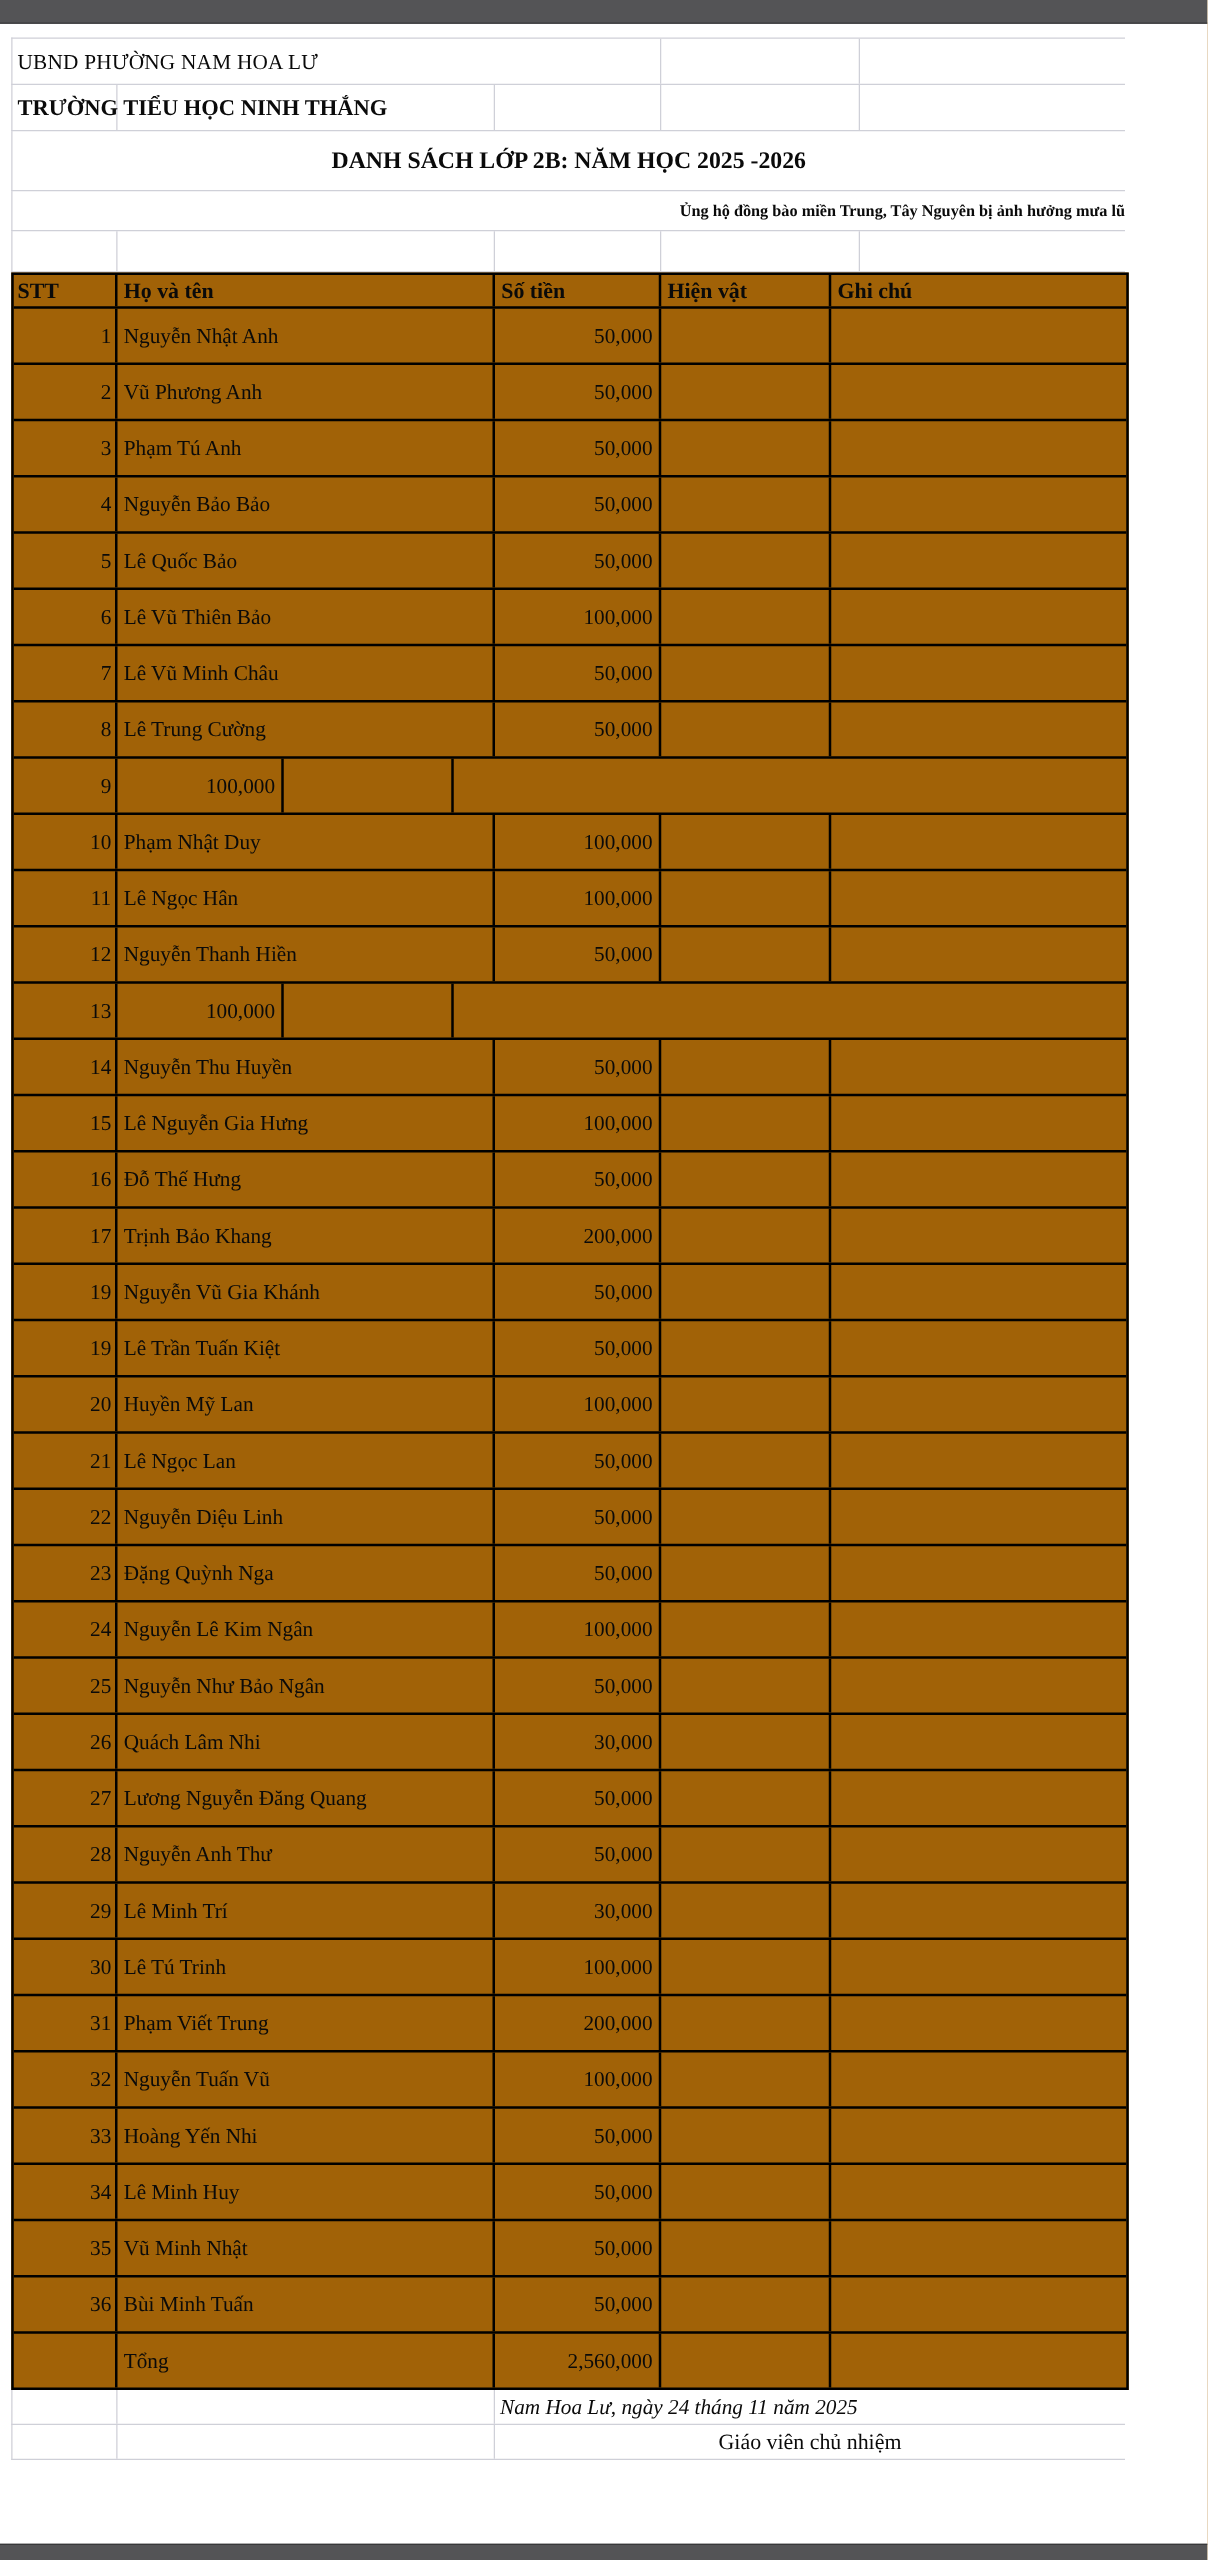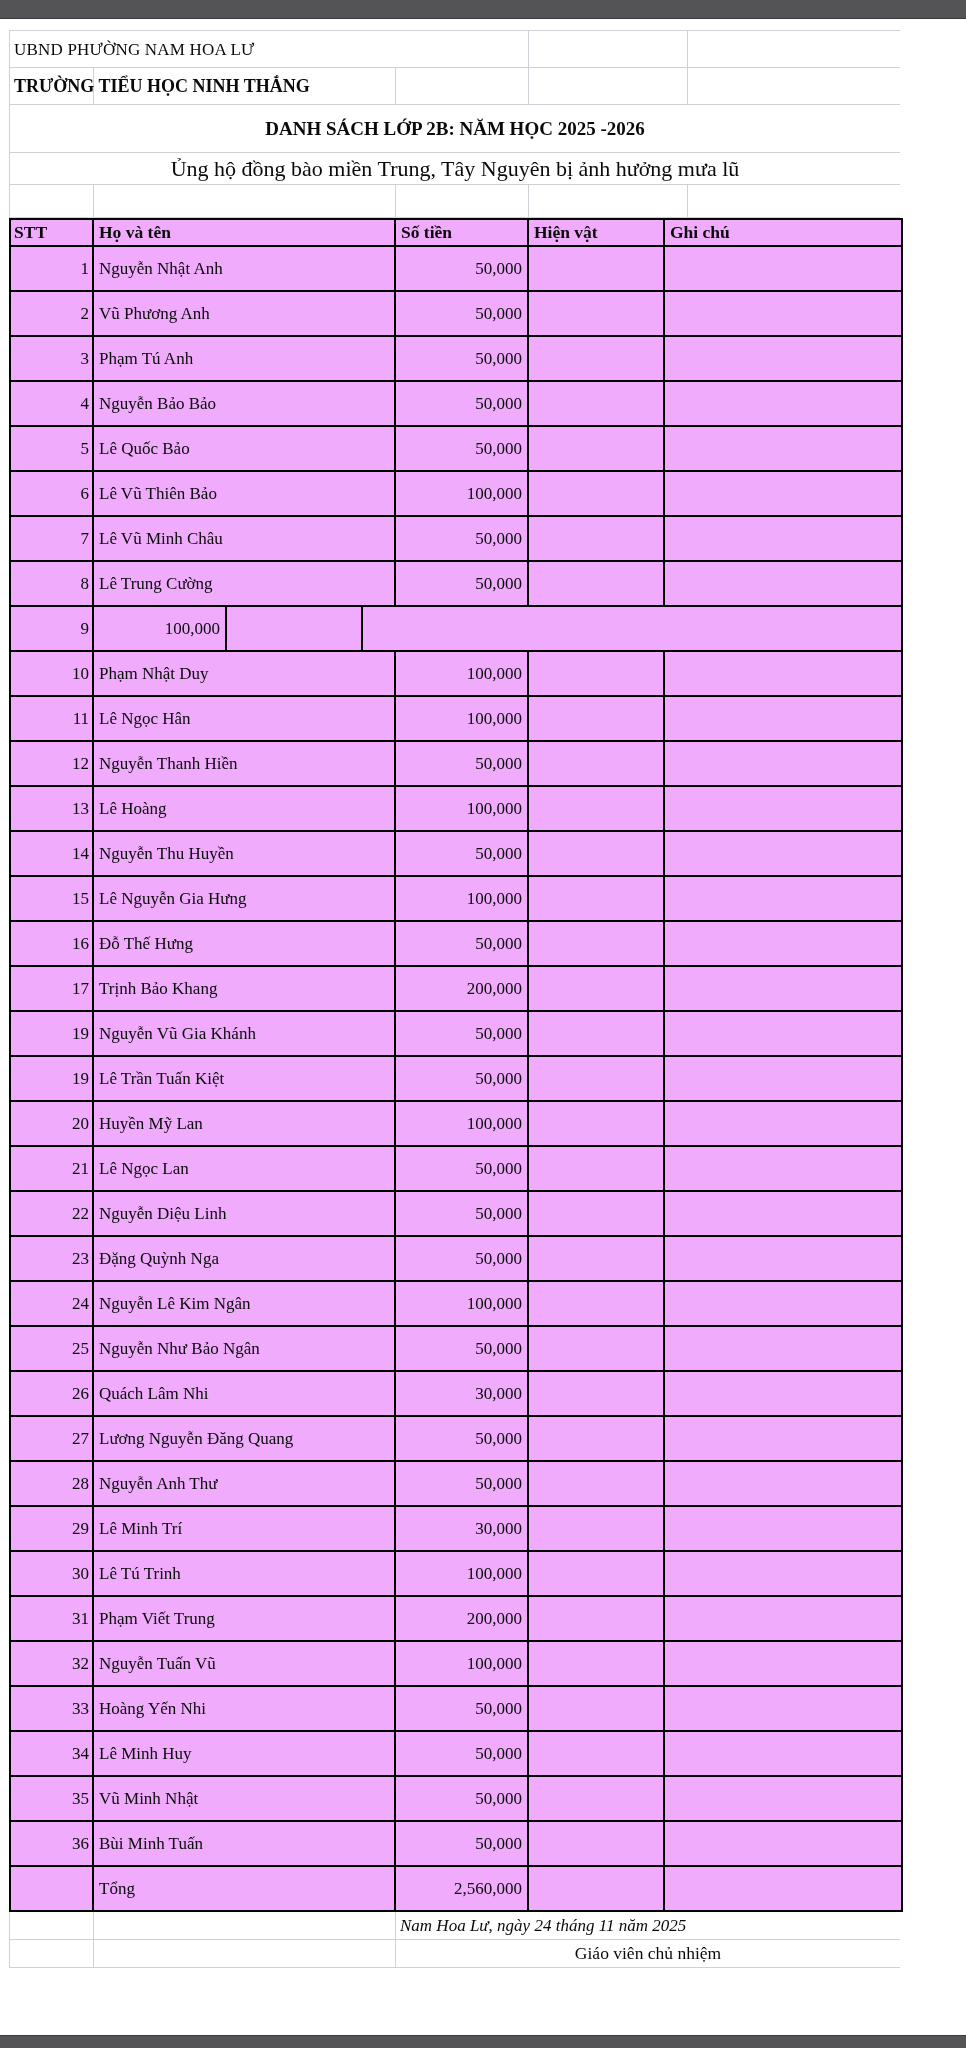--- a/index.html
+++ b/index.html
@@ -22,7 +22,7 @@
   .org1{font-size:17px;letter-spacing:.2px;}
   .org2{font-size:18px;font-weight:bold;text-align:right;}
   .doc-title{font-size:19px;font-weight:bold;width:100%;text-align:center;}
-  .doc-subtitle{font-size:22px;font-weight:normal;width:100%;text-align:center;}
+  .doc-subtitle{font-size:13px;font-weight:bold;width:100%;text-align:right;}
 
   
   .main-table{position:absolute;left:9px;top:218px;width:890px;border:2px solid #000;background:#f0abfc;}

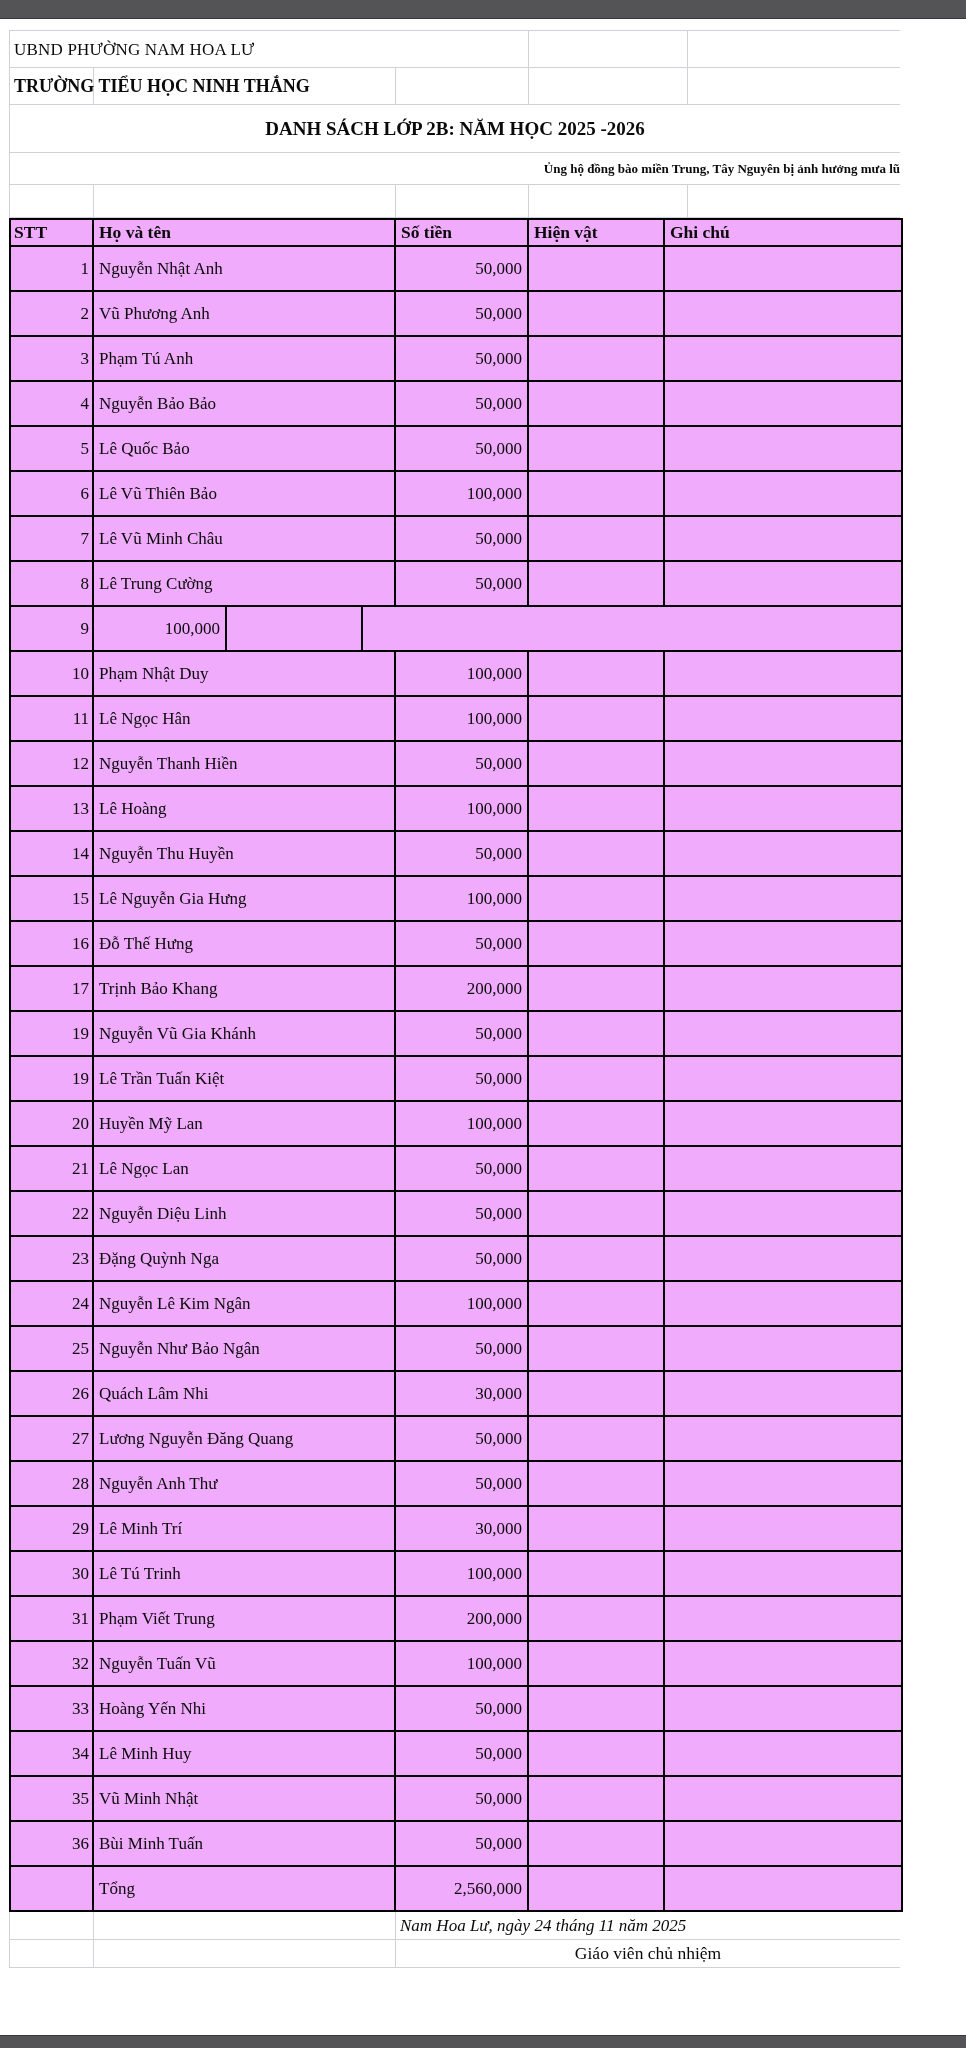--- a/index.html
+++ b/index.html
@@ -25,7 +25,7 @@
   .doc-subtitle{font-size:13px;font-weight:bold;width:100%;text-align:right;}
 
   
-  .main-table{position:absolute;left:9px;top:218px;width:890px;border:2px solid #000;background:#f0abfc;}
+  .main-table{position:absolute;left:9px;top:218px;width:890px;border:2px solid #000;background:#a16207;}
   .t-row{display:flex;height:45px;border-top:2px solid #000;box-sizing:border-box;align-items:stretch;}
   .t-row.head{border-top:none;height:25px;}
   .t-cell{border-right:2px solid #000;box-sizing:border-box;display:flex;align-items:center;overflow:hidden;}

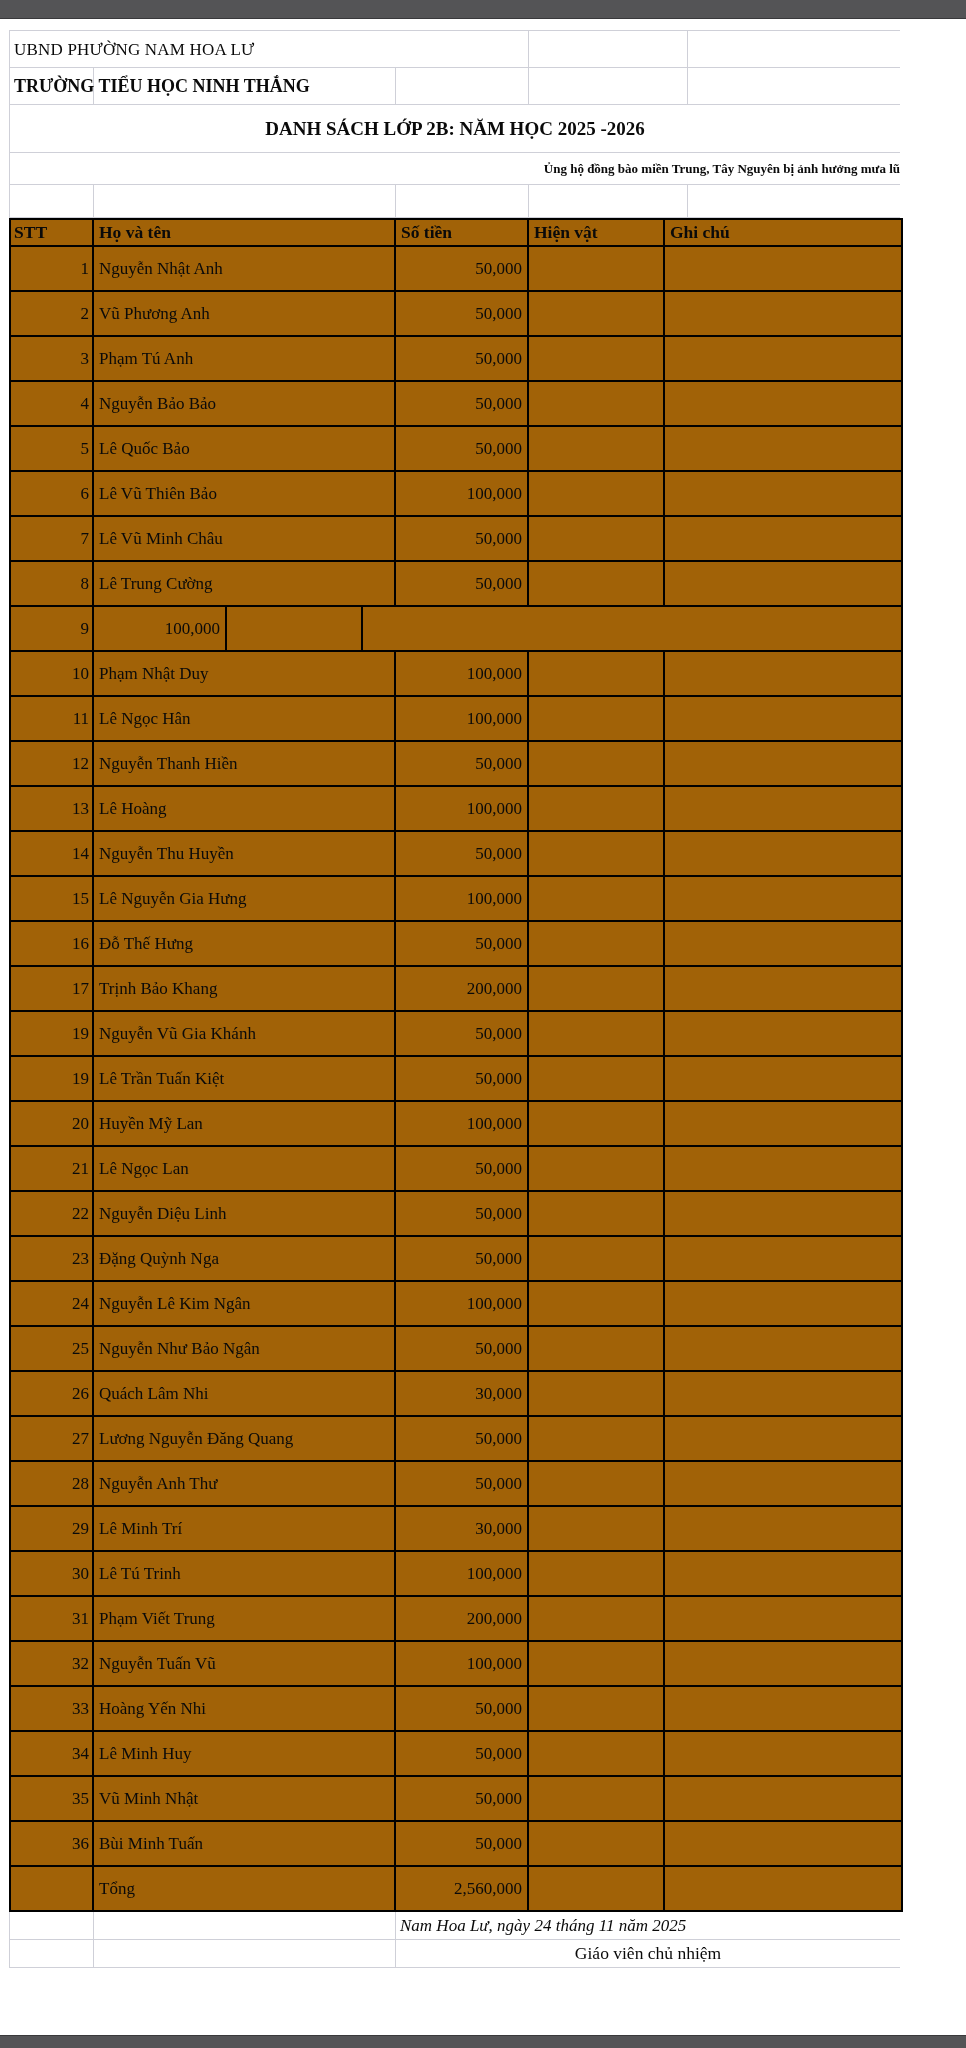--- a/index.html
+++ b/index.html
@@ -188,7 +188,6 @@
 
   <div class="t-row">
     <div class="t-cell c-stt">13</div>
-    <div class="t-cell c-name">Lê Hoàng</div>
     <div class="t-cell c-amount">100,000</div>
     <div class="t-cell c-inkind"></div>
     <div class="t-cell c-note"></div>

